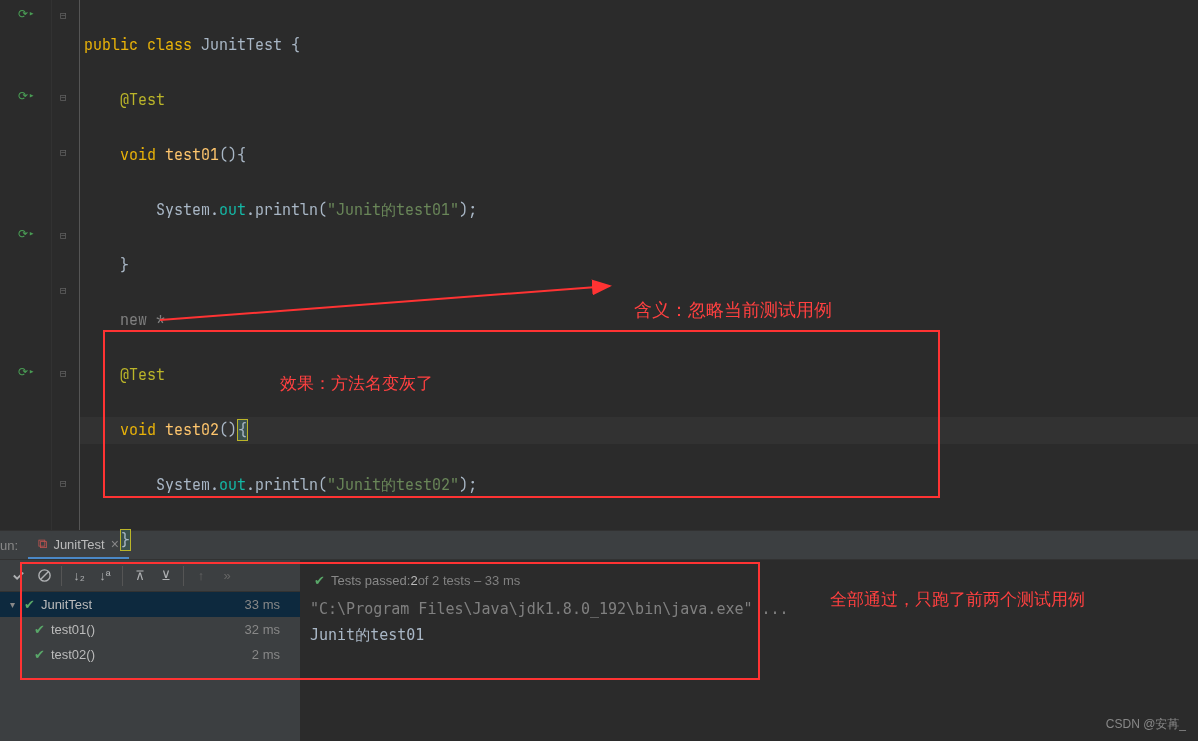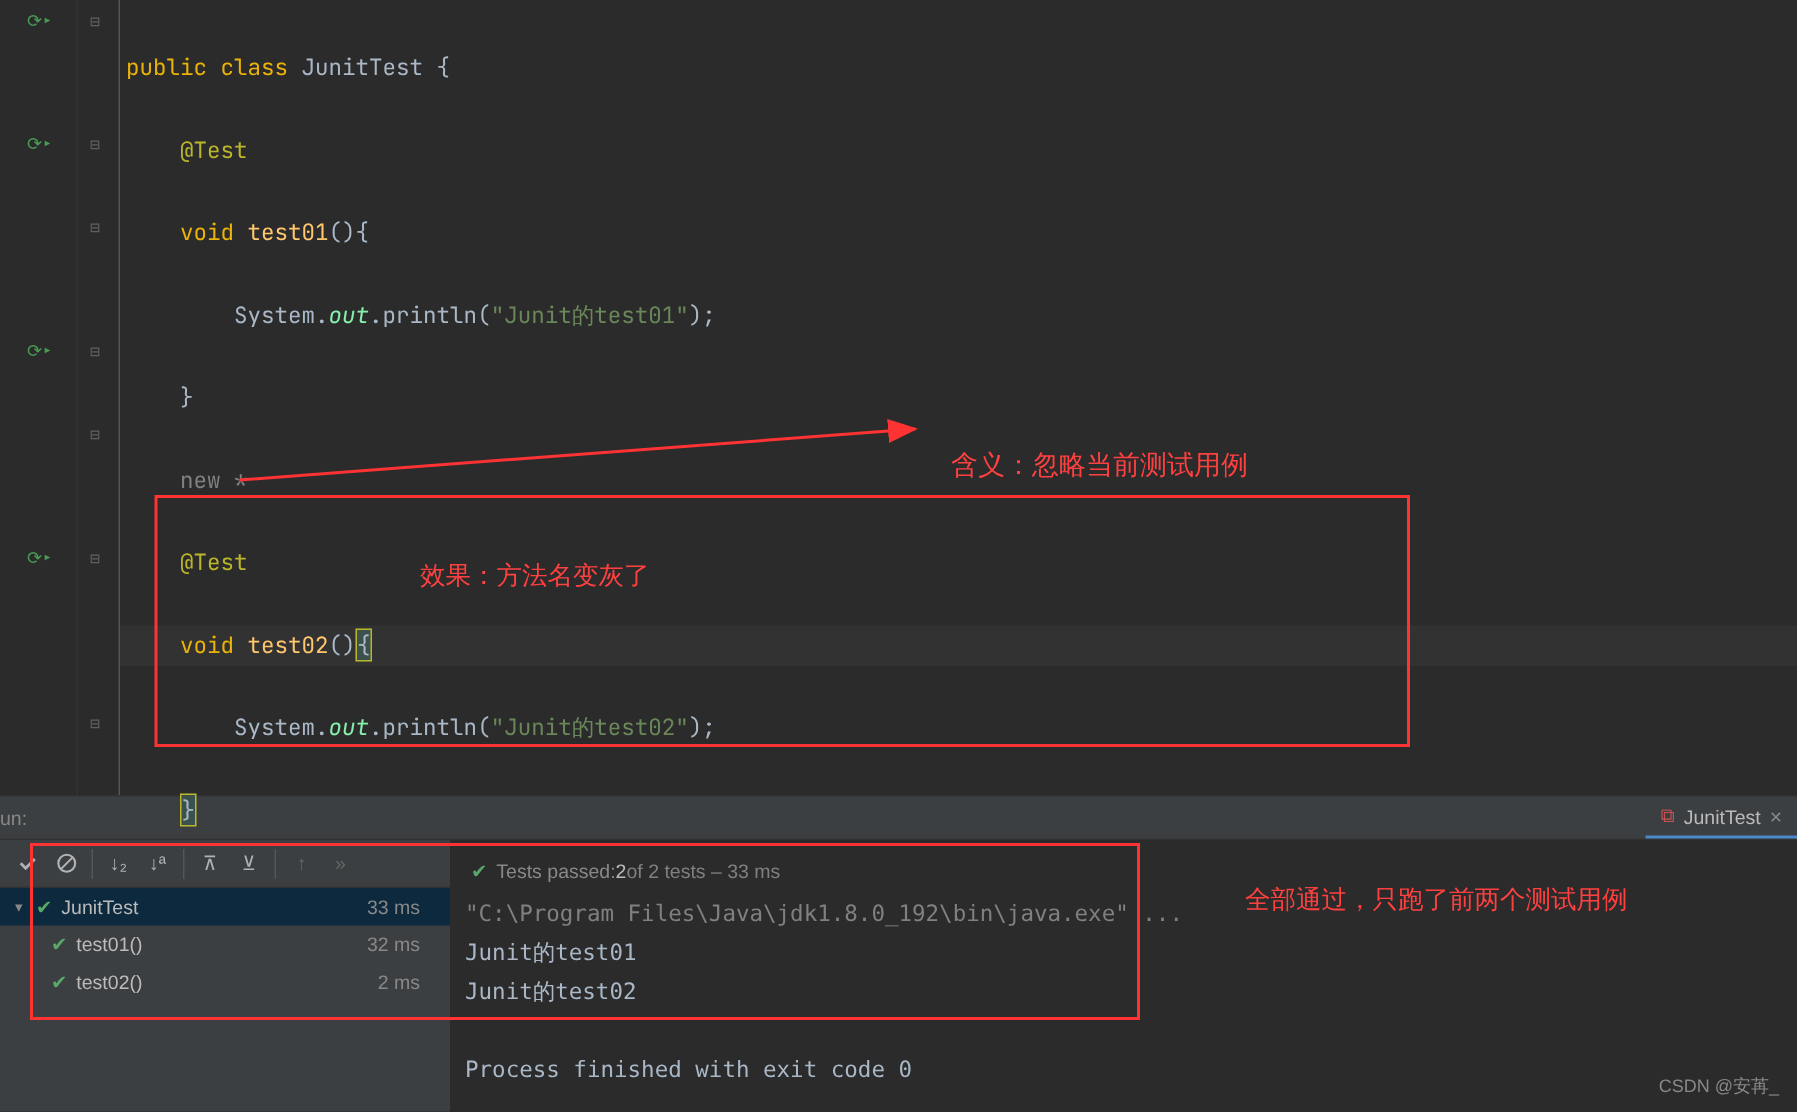--- a/index.html
+++ b/index.html
@@ -46,7 +46,7 @@
   .kw { color:#eab308; }
   .ann { color:#bbb529; }
   .str { color:#6a8759; }
-  .fld { color:#86efac; font-style:italic; }
+  .fld { color:#14b8a6; }
   .mtd { color:#ffc66d; }
   .new-tag { color:#808080; }
   .author { color:#808080; }

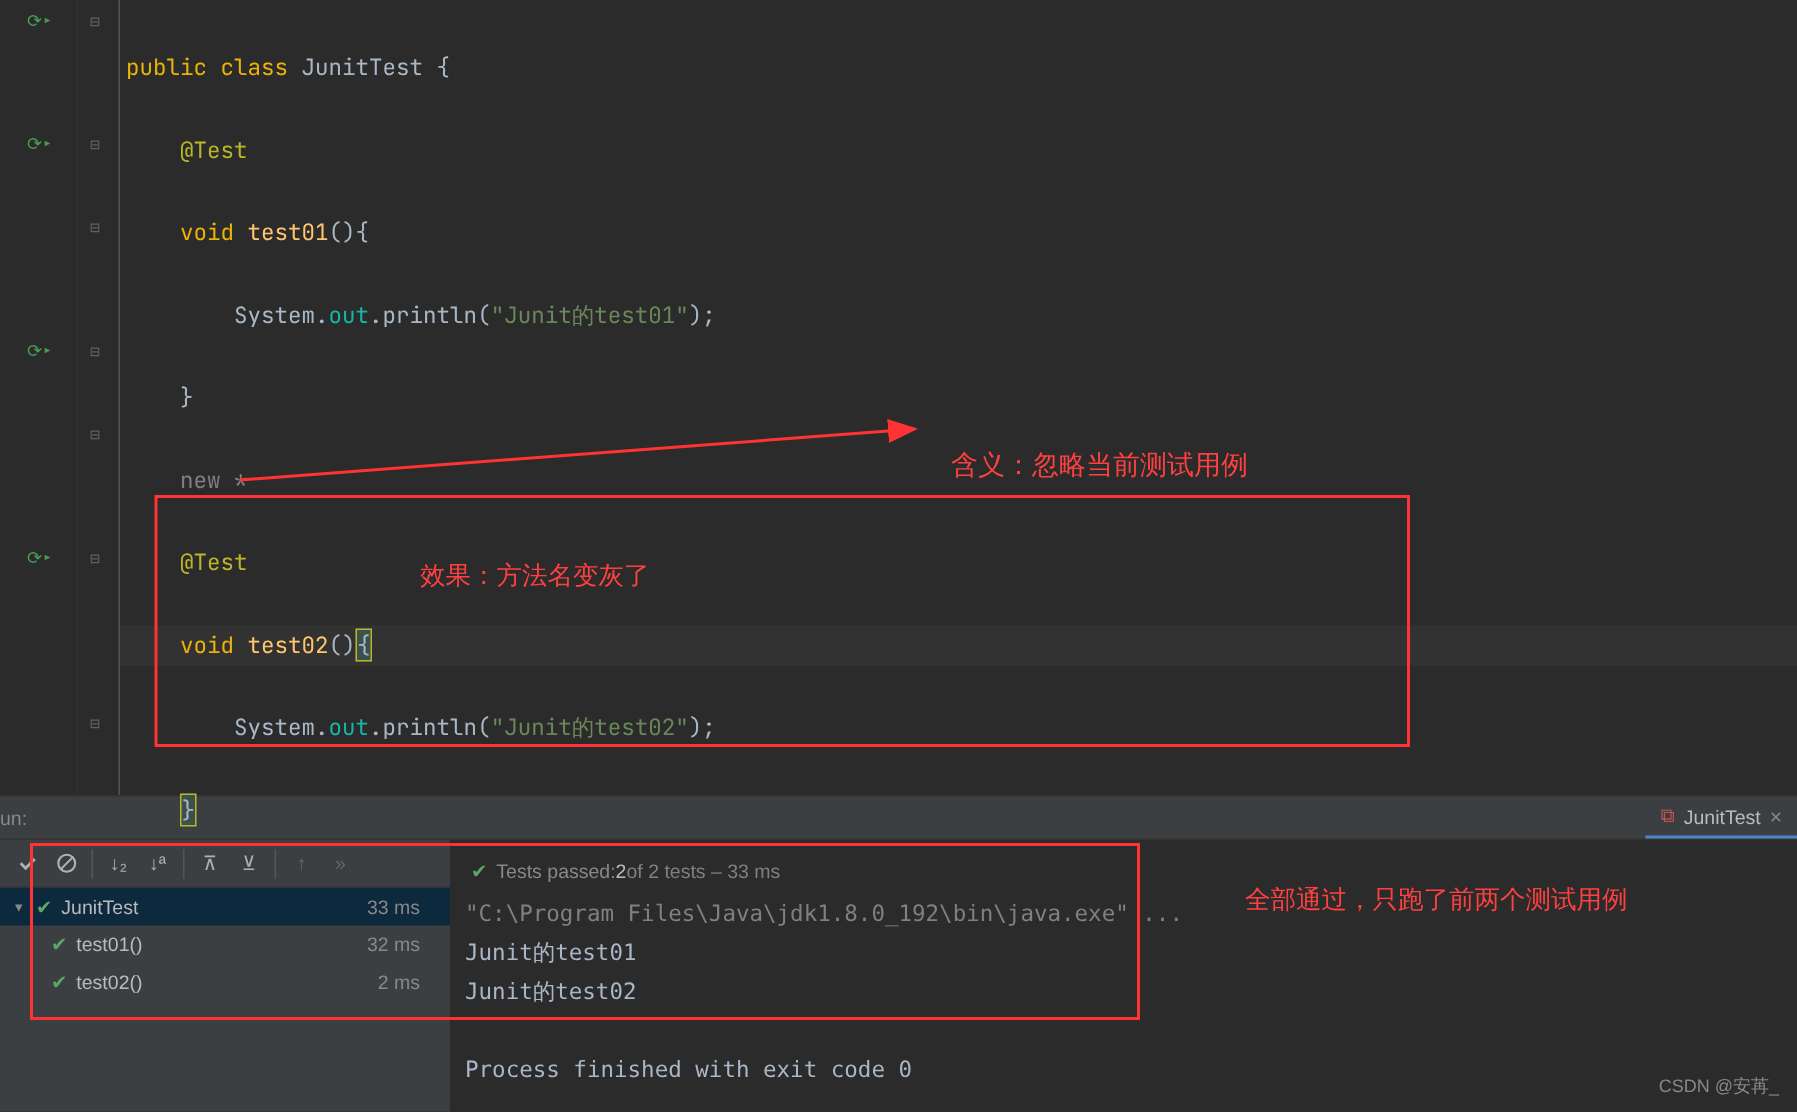--- a/index.html
+++ b/index.html
@@ -78,7 +78,7 @@
     border-top:1px solid #323232;
     border-bottom:1px solid #323232;
     display:flex; align-items:center;
-    font-family:"Segoe UI",sans-serif; font-size:13px;justify-content:space-between;
+    font-family:"Segoe UI",sans-serif; font-size:13px;
   }
   .runlabel { padding:0 10px 0 0; color:#888; }
   .tab {

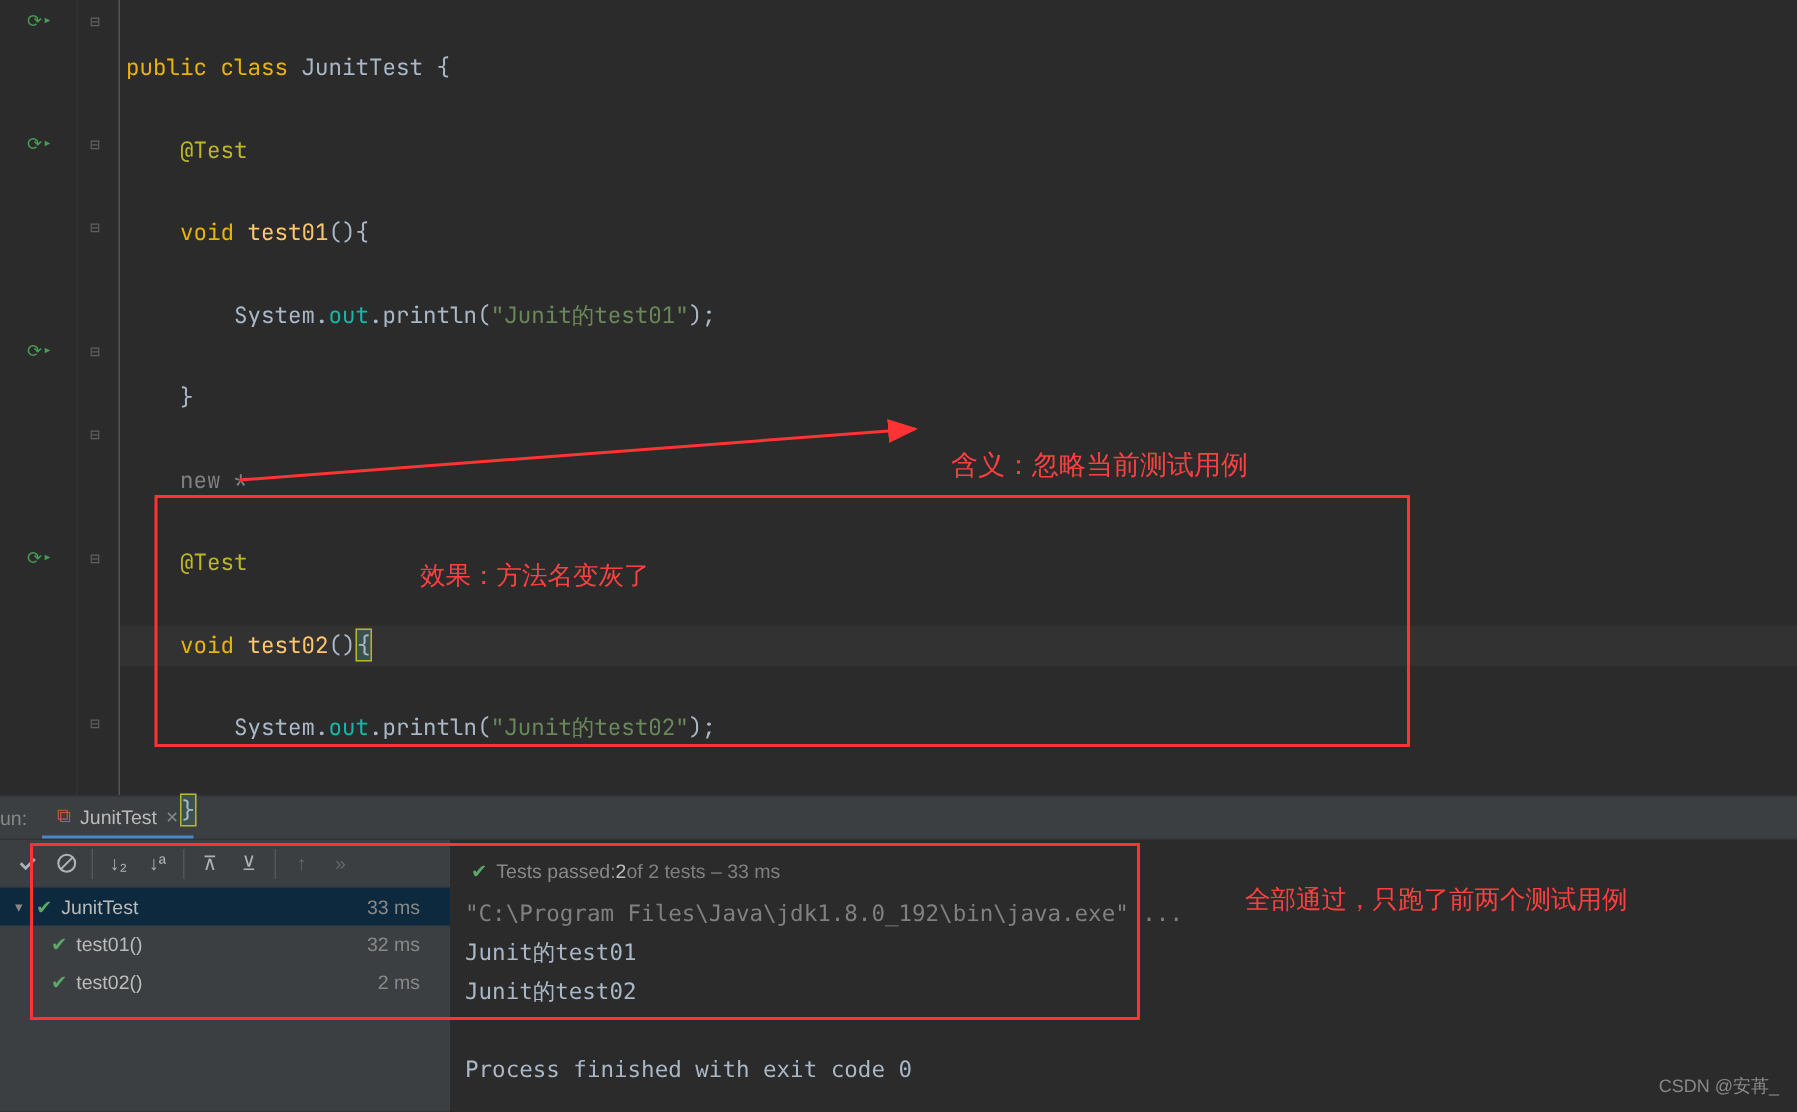--- a/index.html
+++ b/index.html
@@ -266,7 +266,6 @@
     </div>
     <div class="dim">"C:\Program Files\Java\jdk1.8.0_192\bin\java.exe" ...</div>
     <div>Junit的test01</div>
-    <div>Junit的test02</div>
     <div style="height:26px"></div>
     <div>Process finished with exit code 0</div>
   </div>

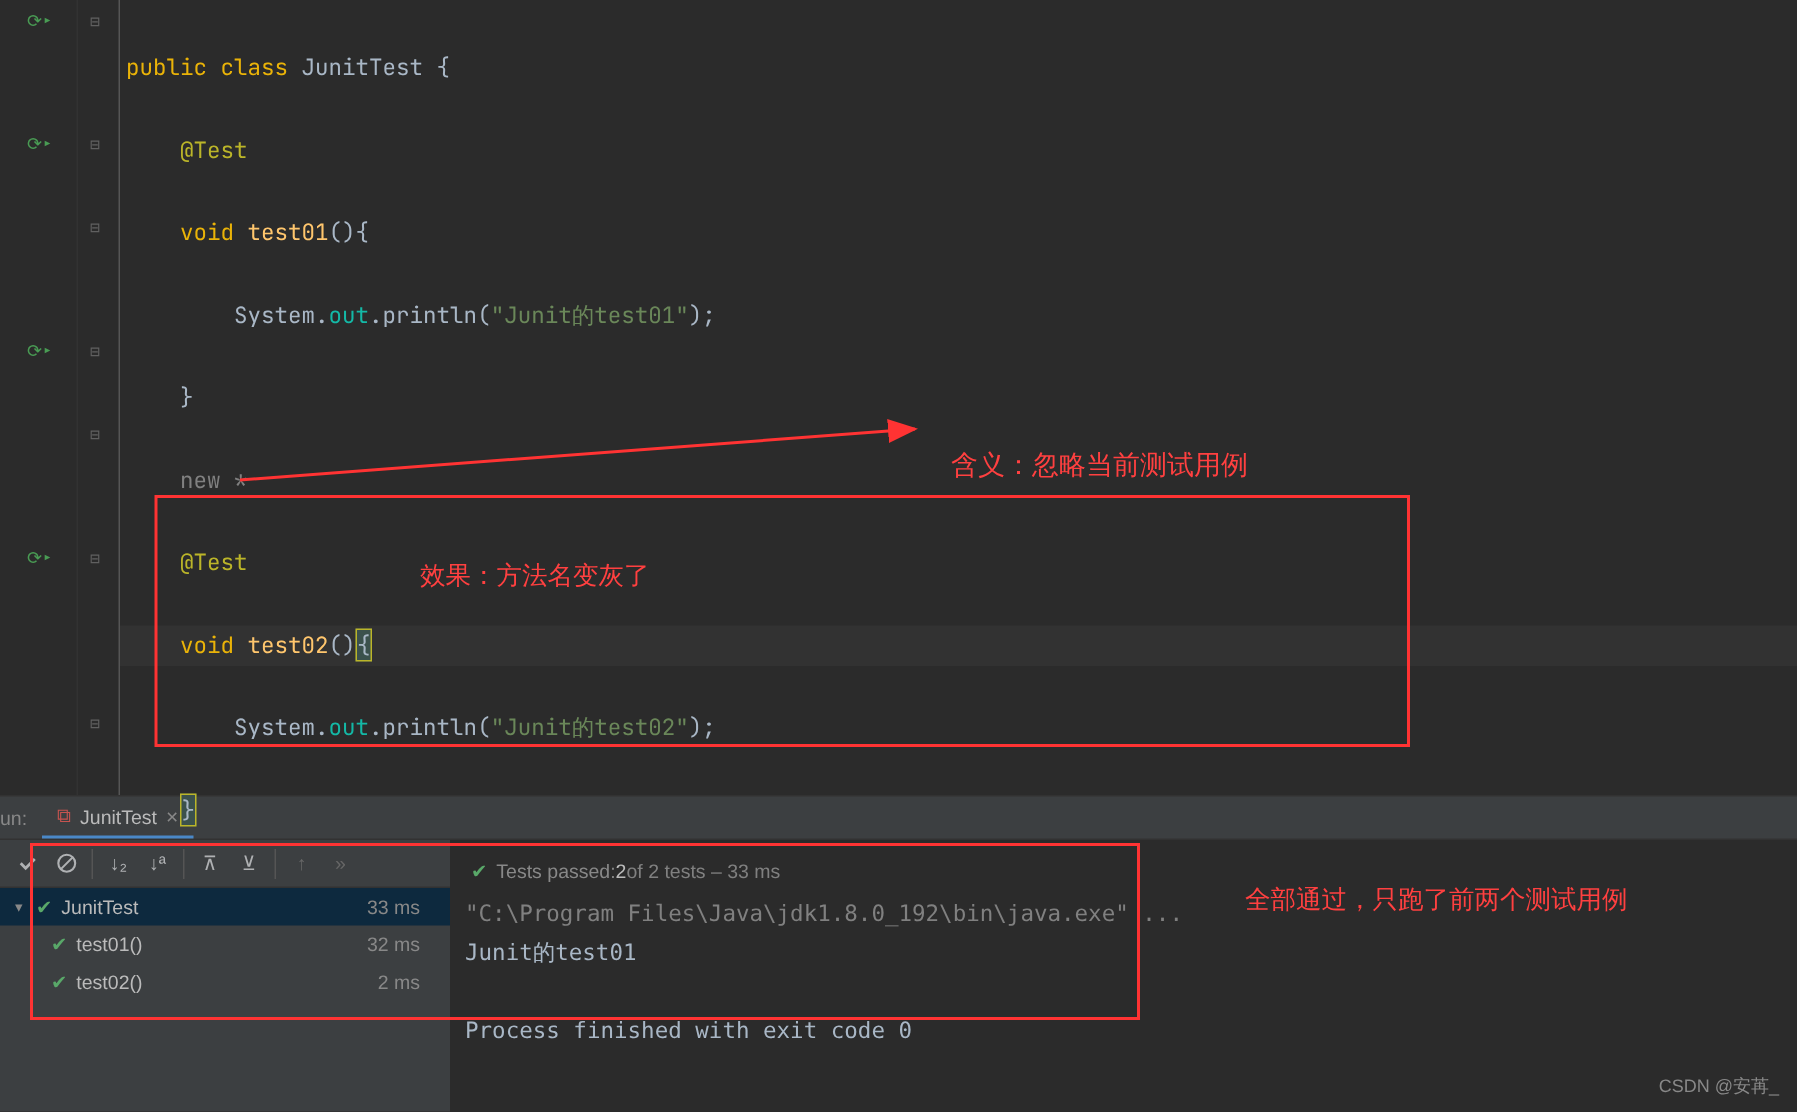--- a/index.html
+++ b/index.html
@@ -267,7 +267,6 @@
     <div class="dim">"C:\Program Files\Java\jdk1.8.0_192\bin\java.exe" ...</div>
     <div>Junit的test01</div>
     <div style="height:26px"></div>
-    <div>Process finished with exit code 0</div>
   </div>
 </div>
 

